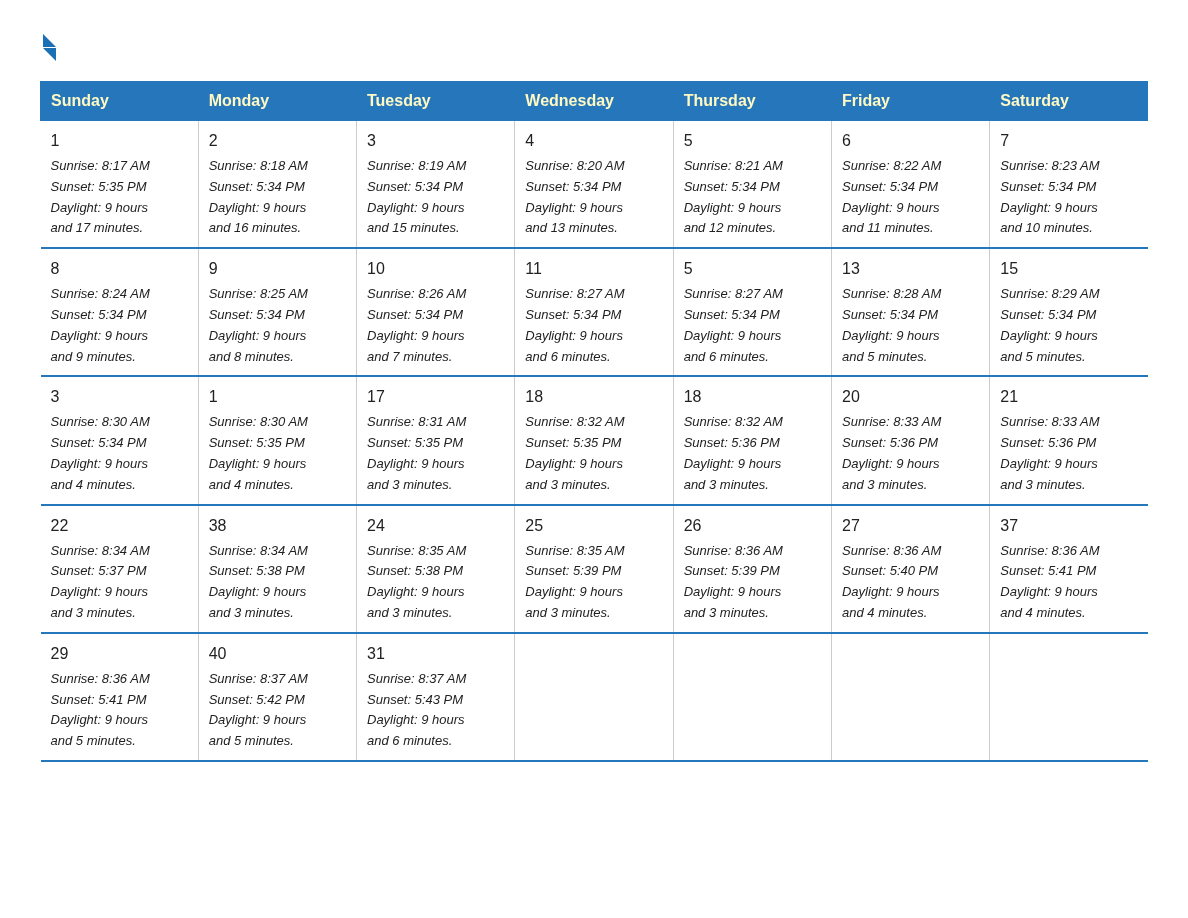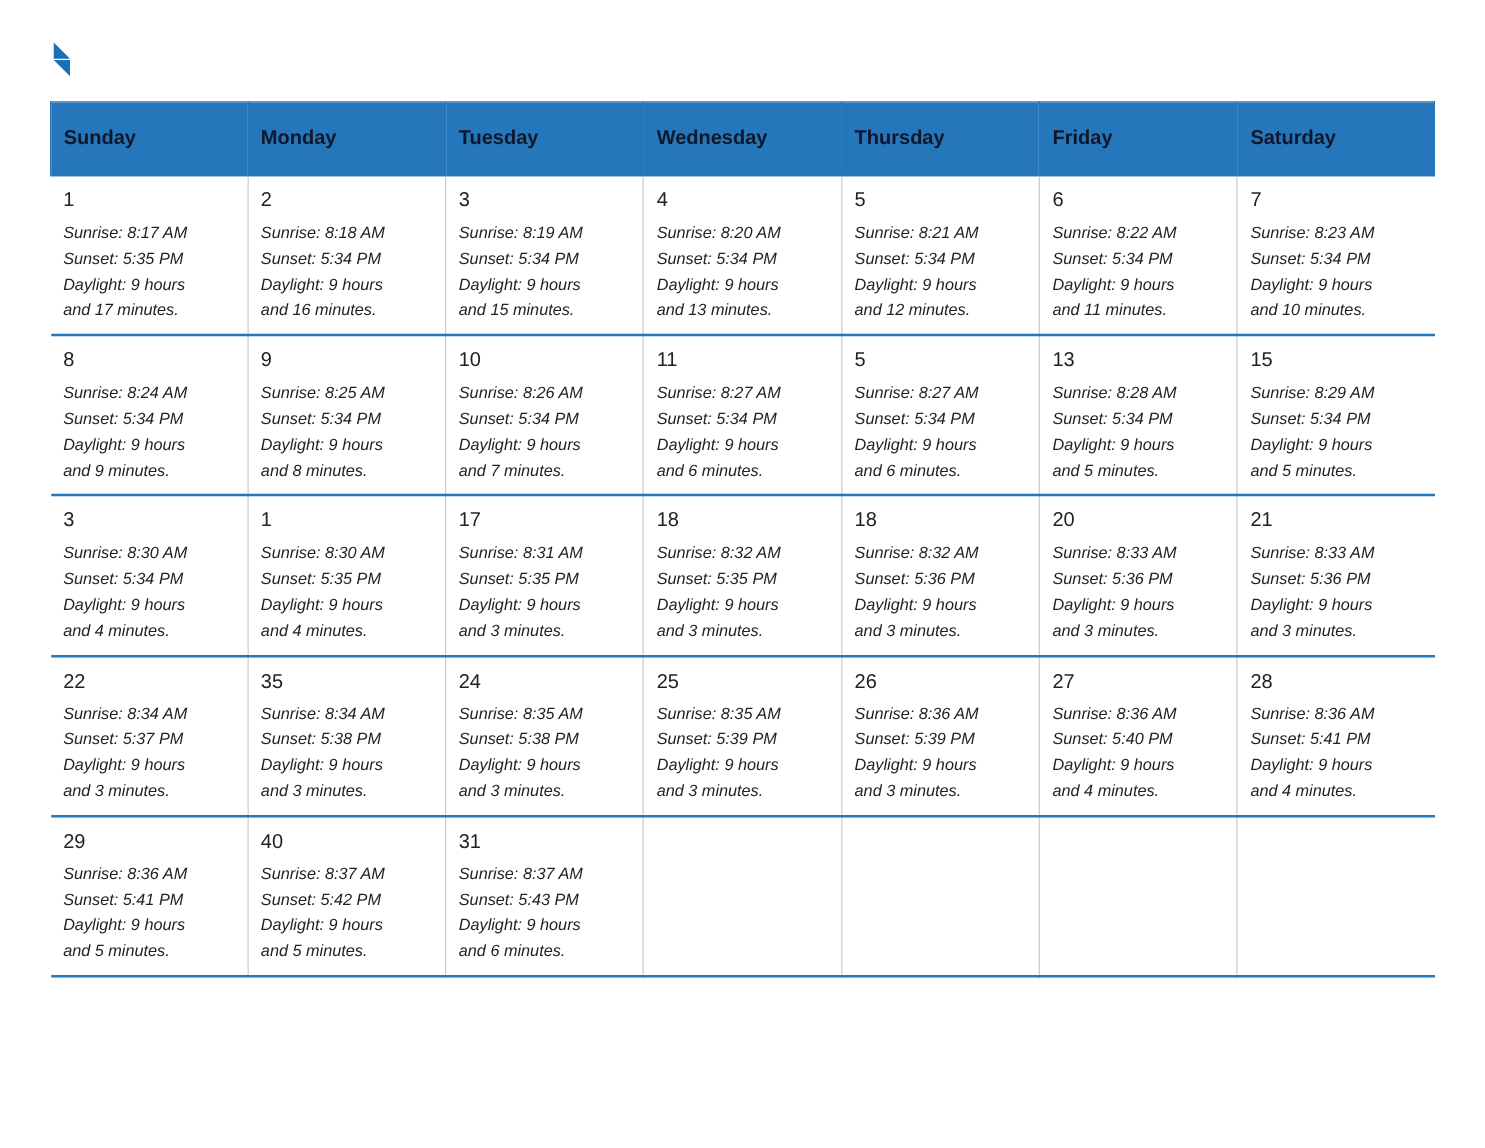--- a/index.html
+++ b/index.html
@@ -52,10 +52,10 @@
       background-color: #2676bb;
     }
     thead th {
-      color: #0f172a;
+      color: #fef9c3;
       font-weight: bold;
       font-size: 16px;
-      padding: 20px 10px;
+      padding: 10px 10px;
       text-align: left;
       border: 1px solid #2676bb;
     }

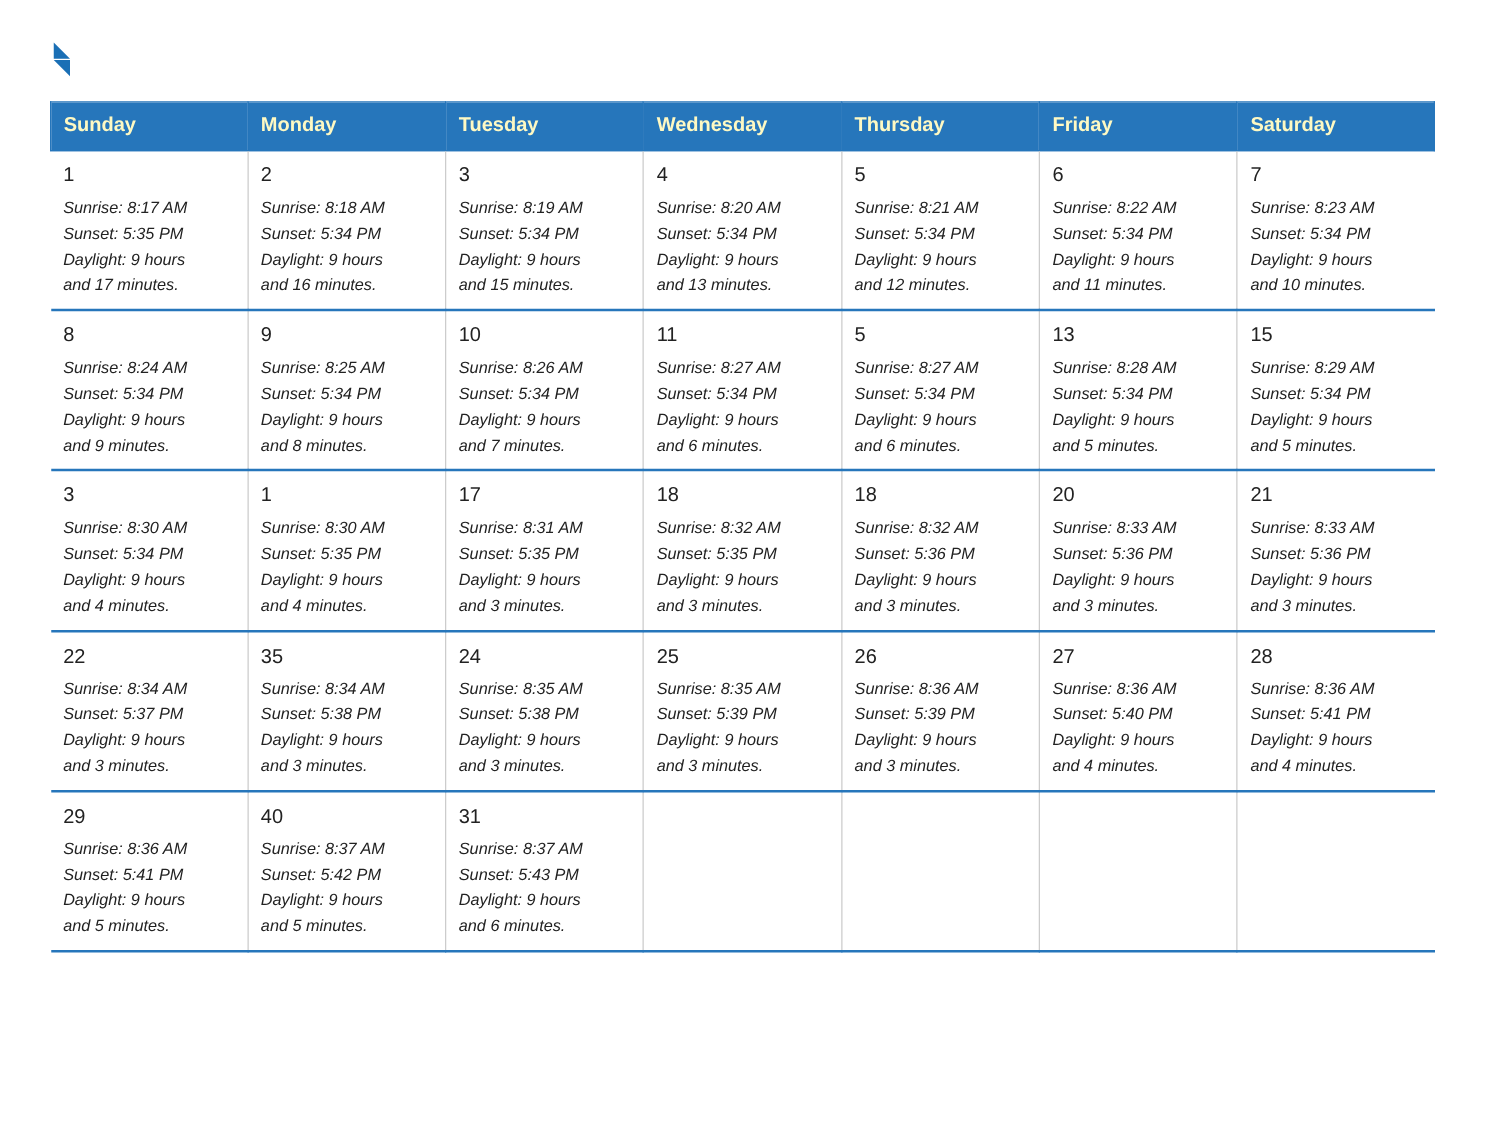--- a/index.html
+++ b/index.html
@@ -328,7 +328,7 @@
           </div>
         </td>
         <td>
-          <span class="day-number">35</span>
+          <span class="day-number">38</span>
           <div class="day-info">
             Sunrise: 8:34 AM<br>
             Sunset: 5:38 PM<br>

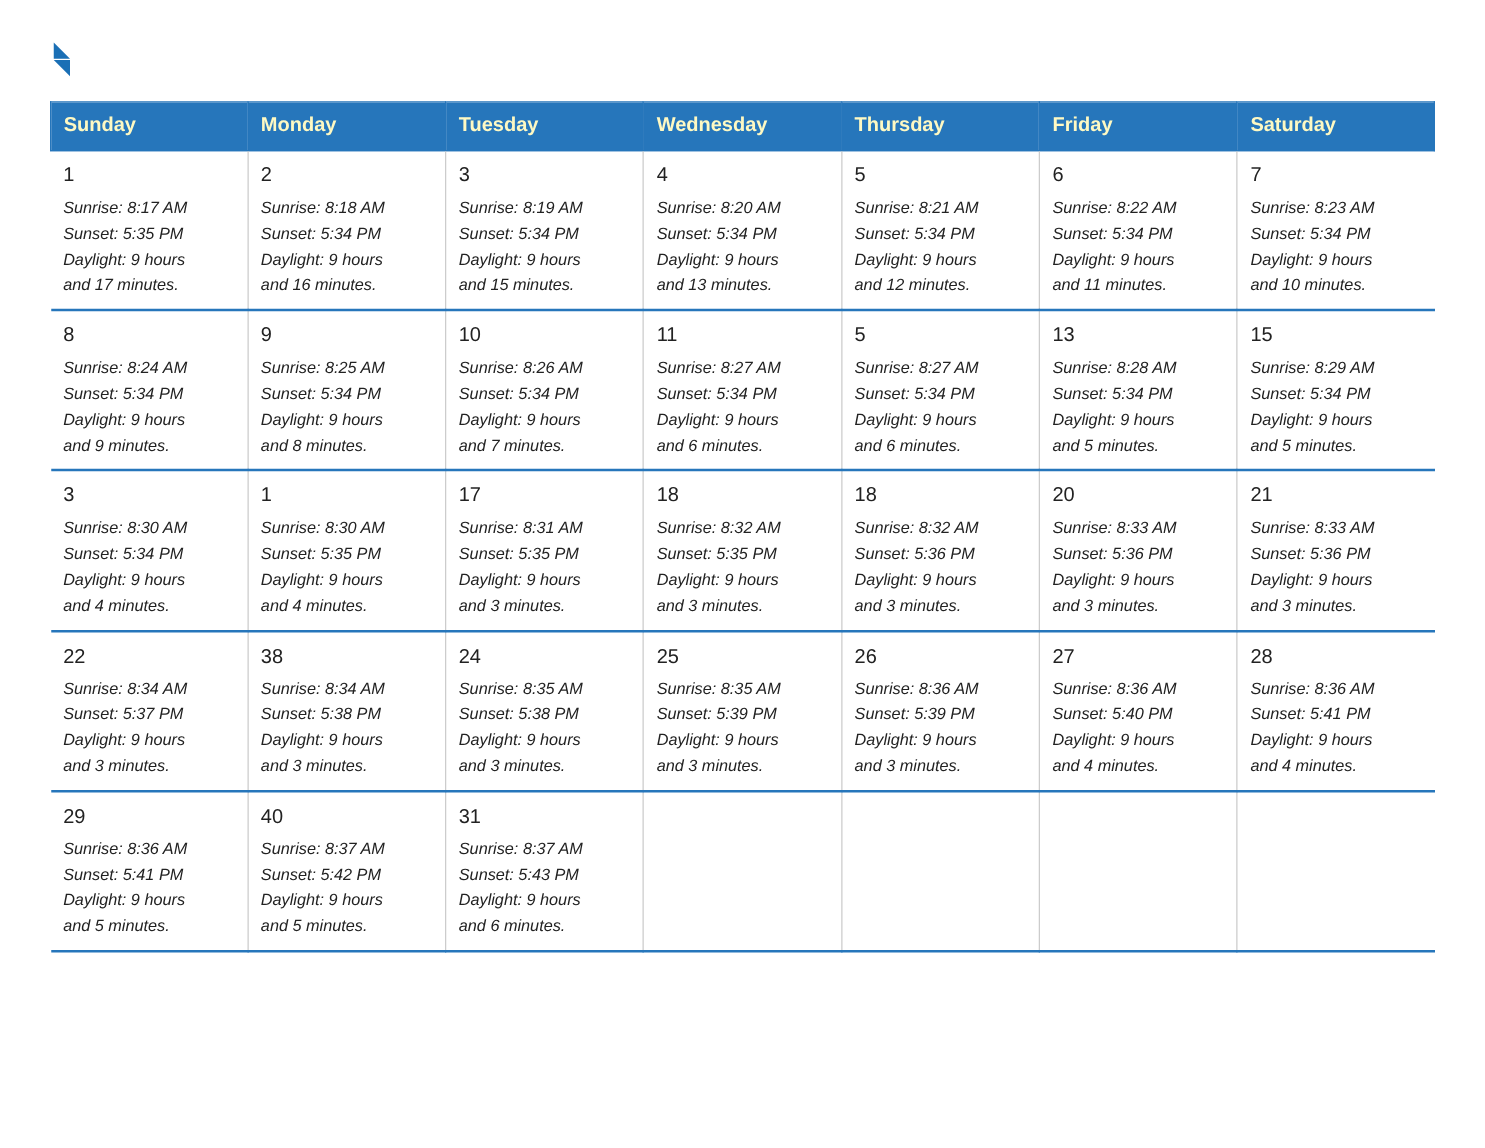--- a/index.html
+++ b/index.html
@@ -373,7 +373,7 @@
           </div>
         </td>
         <td>
-          <span class="day-number">28</span>
+          <span class="day-number">37</span>
           <div class="day-info">
             Sunrise: 8:36 AM<br>
             Sunset: 5:41 PM<br>

